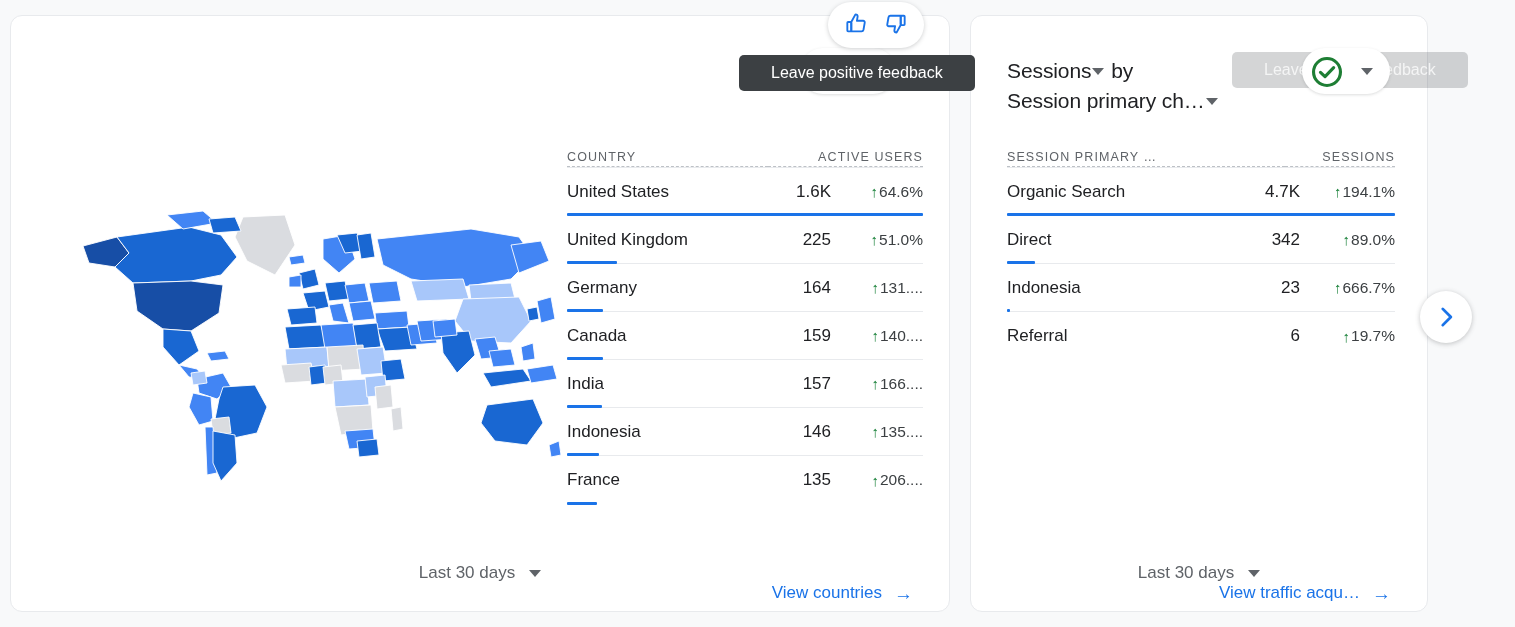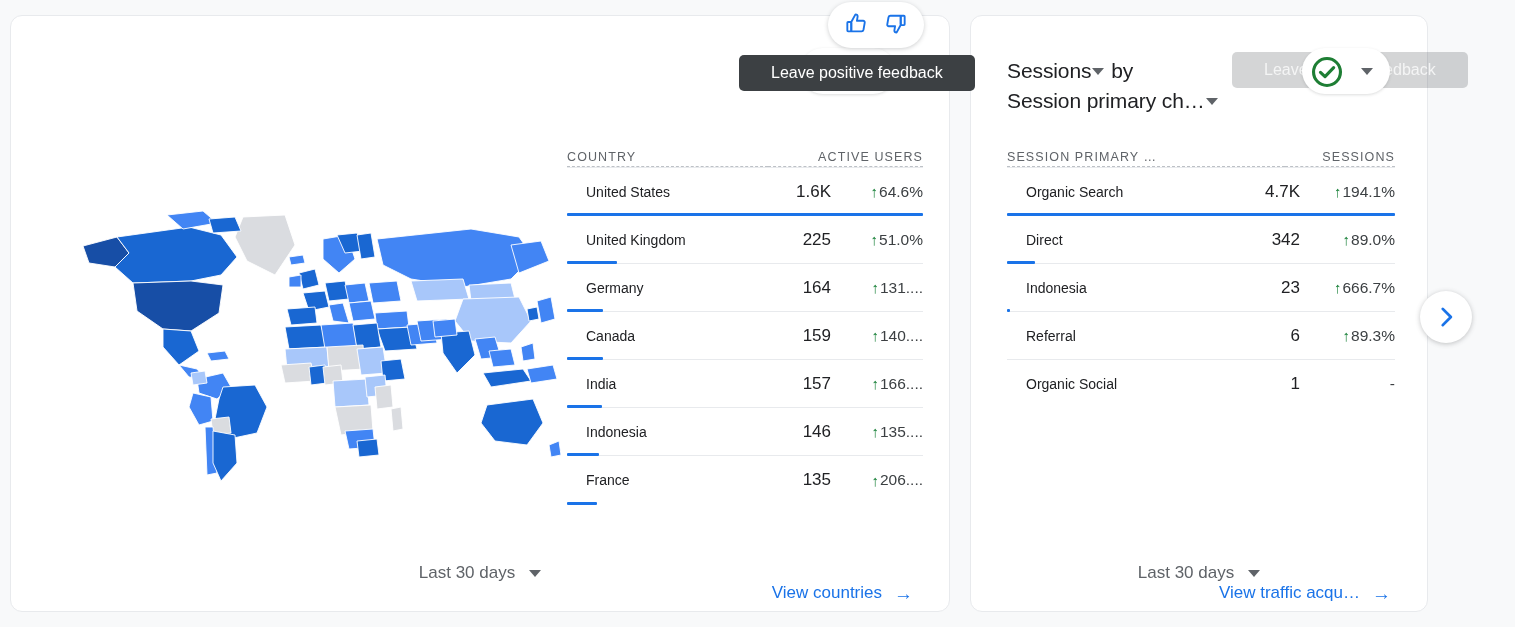--- a/index.html
+++ b/index.html
@@ -76,12 +76,11 @@
   .row:last-child { border-bottom: none; }
   .cell-dim {
     flex: 1;
-    font-size: 14px;
+    font-size: 17px;
     color: #202124;
     white-space: nowrap;
     overflow: hidden;
     text-overflow: ellipsis;
-    margin-left: 19px;
   }
   .cell-val {
     font-size: 17px;

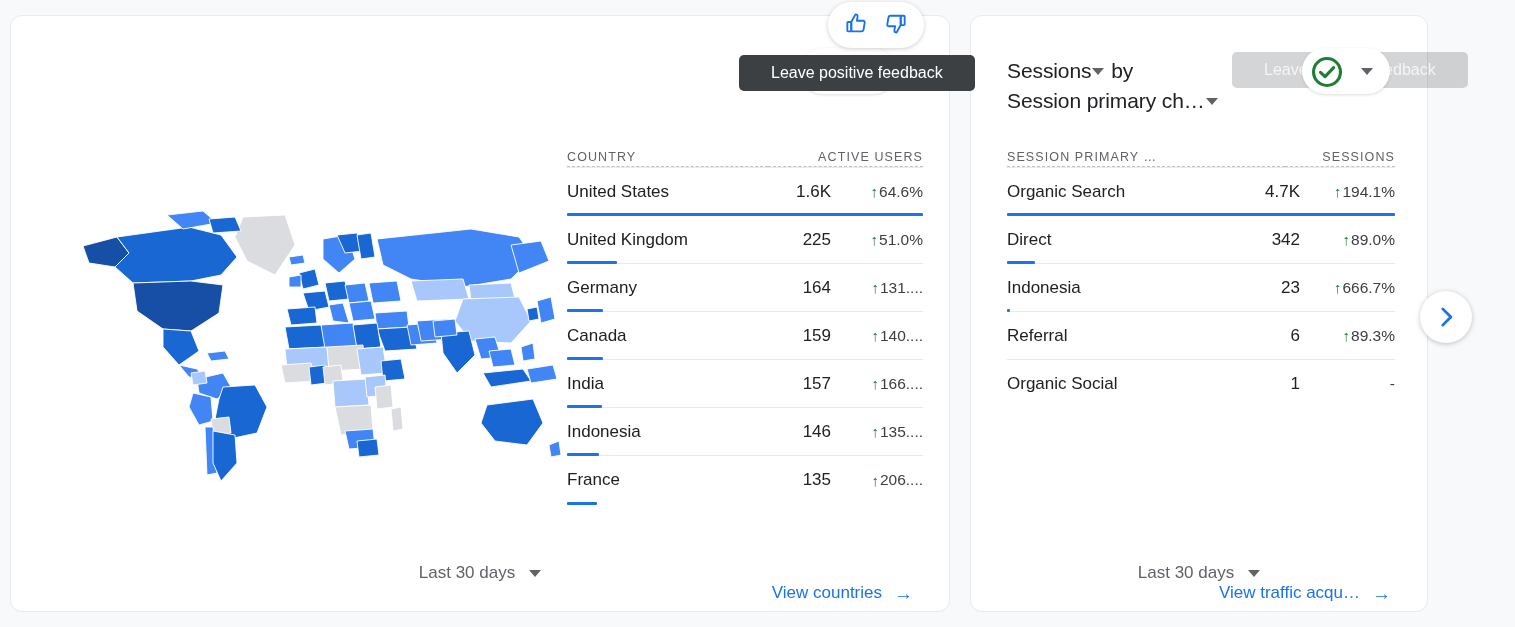--- a/index.html
+++ b/index.html
@@ -489,7 +489,7 @@
             <span class="cell-val" style="width: 110px;">6</span>
             <span class="cell-chg" style="width: 95px;">
               <span class="arrow-up">↑</span>
-              <span>89.3%</span>
+              <span>19.7%</span>
             </span>
           </div>
           <div class="row">

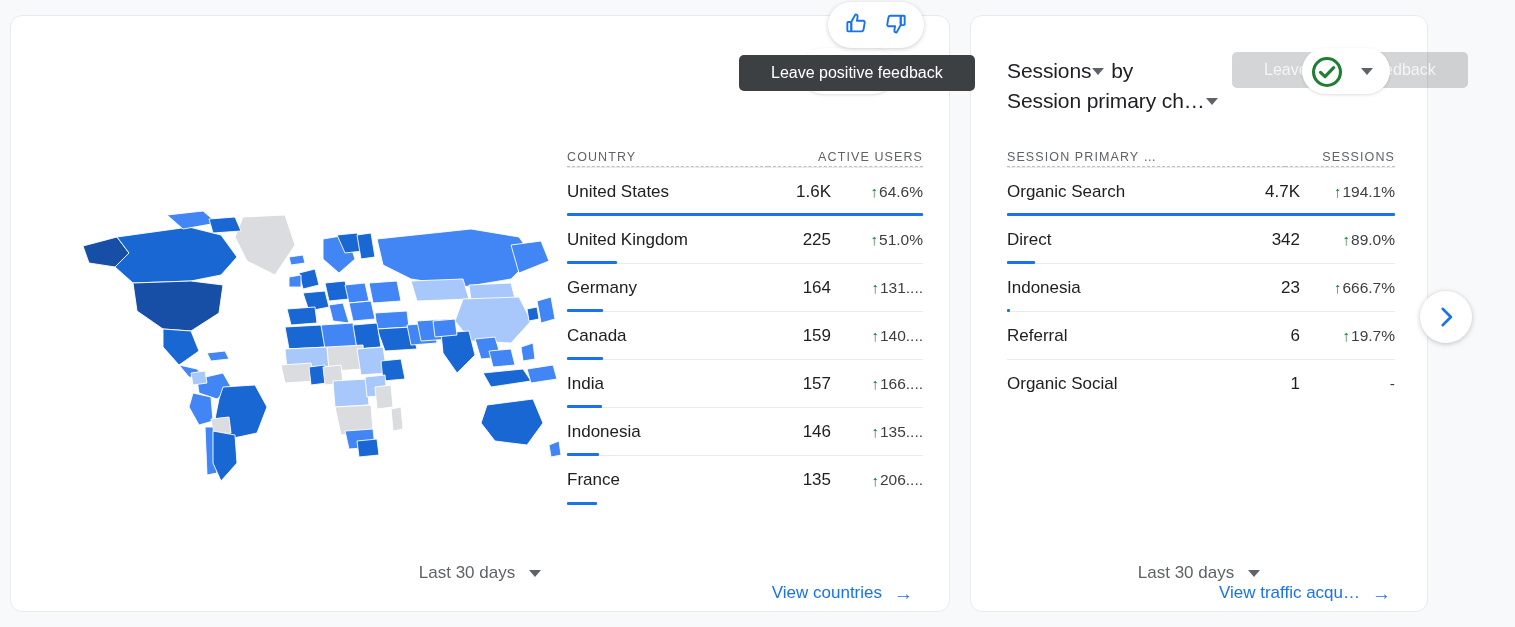--- a/index.html
+++ b/index.html
@@ -490,13 +490,6 @@
             <span class="cell-chg" style="width: 95px;">
               <span class="arrow-up">↑</span>
               <span>19.7%</span>
-            </span>
-          </div>
-          <div class="row">
-            <span class="cell-dim">Organic Social</span>
-            <span class="cell-val" style="width: 110px;">1</span>
-            <span class="cell-chg" style="width: 95px;">
-              <span>-</span>
             </span>
           </div>
         </div>

